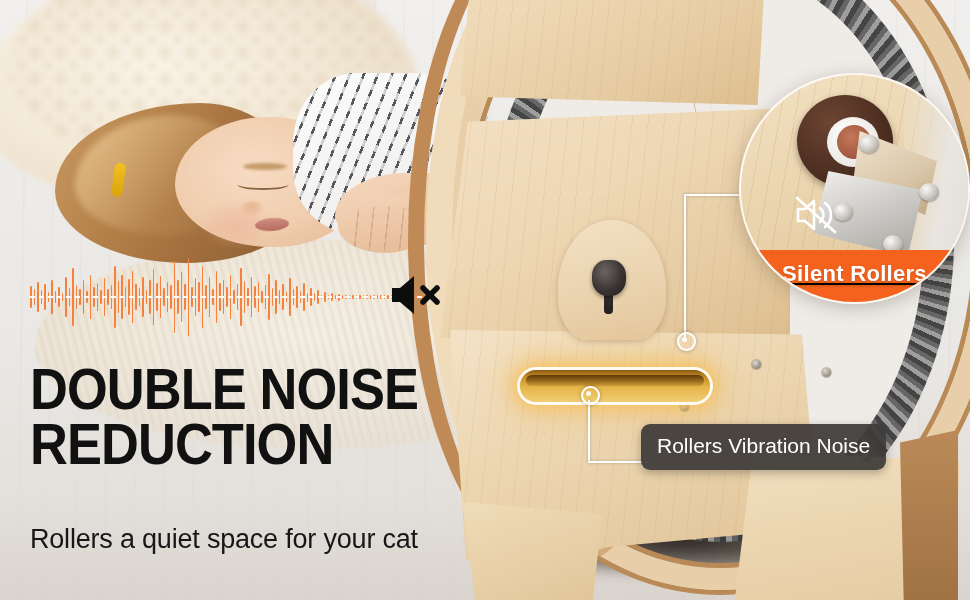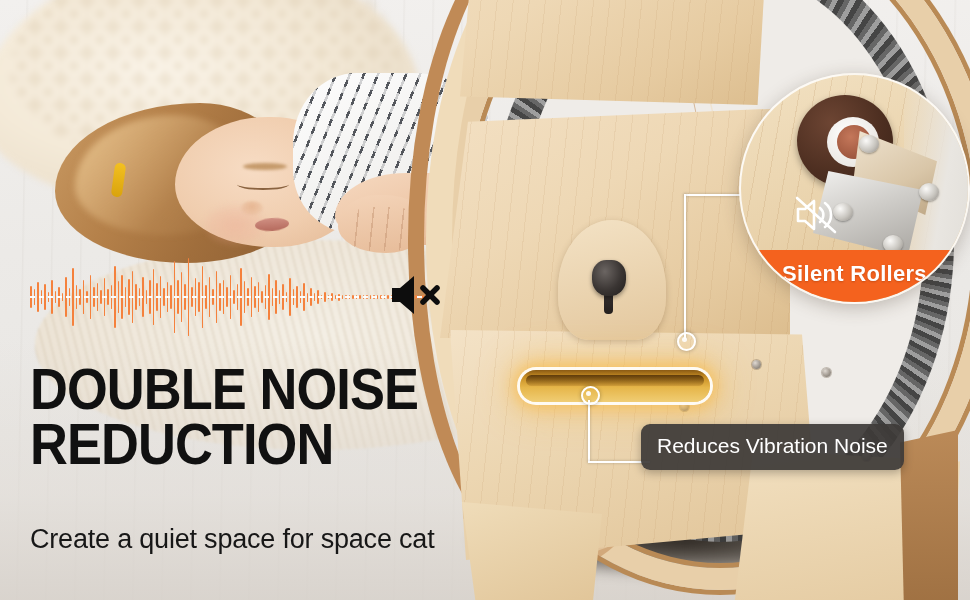--- a/index.html
+++ b/index.html
@@ -388,7 +388,7 @@
     position: absolute; left: 0; right: 0; bottom: 0;
     height: 52px;
     background: #f4621e;
-    display: flex; align-items: center; justify-content: center;
+    display: flex; align-items: center; justify-content: center; text-decoration: underline;
   }
   .silent-banner span {
     color: #ffffff;

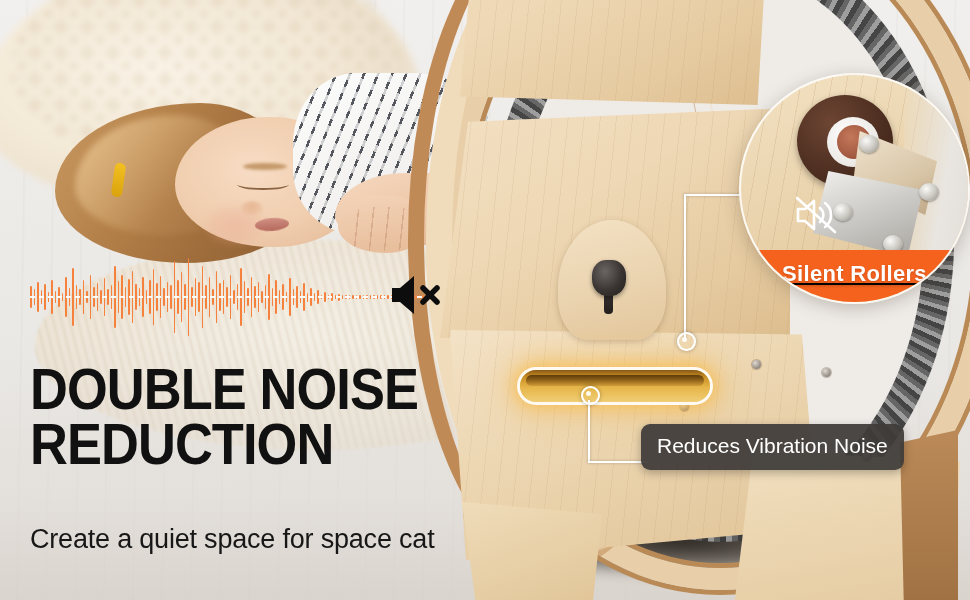--- a/index.html
+++ b/index.html
@@ -756,7 +756,7 @@
   <div class="subheadline">Create a quiet space for space cat</div>
 
   <div class="callout">
-    <span class="callout-sub">Reduces Vibration Noise</span>
+    <span class="callout-sub">Rollers Vibration Noise</span>
   </div>
 
 </div>

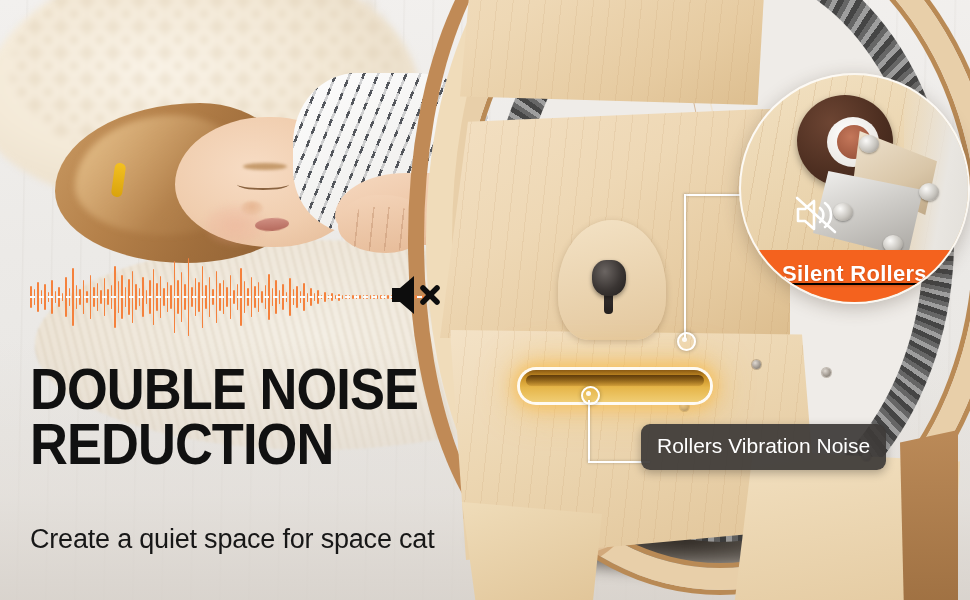--- a/index.html
+++ b/index.html
@@ -753,7 +753,7 @@
     <span class="headline-line">DOUBLE NOISE</span>
     <span class="headline-line">REDUCTION</span>
   </div>
-  <div class="subheadline">Create a quiet space for space cat</div>
+  <div class="subheadline">Rollers a quiet space for your cat</div>
 
   <div class="callout">
     <span class="callout-sub">Rollers Vibration Noise</span>

